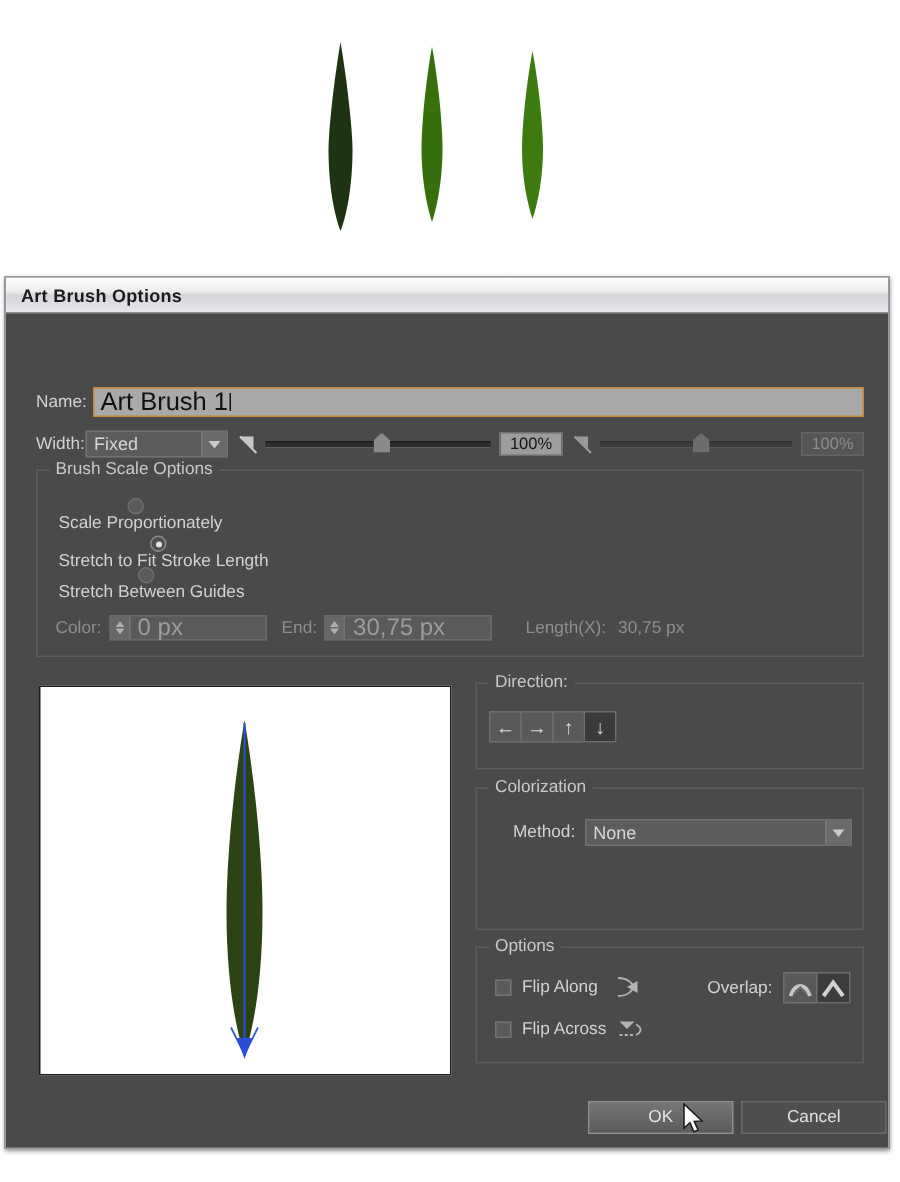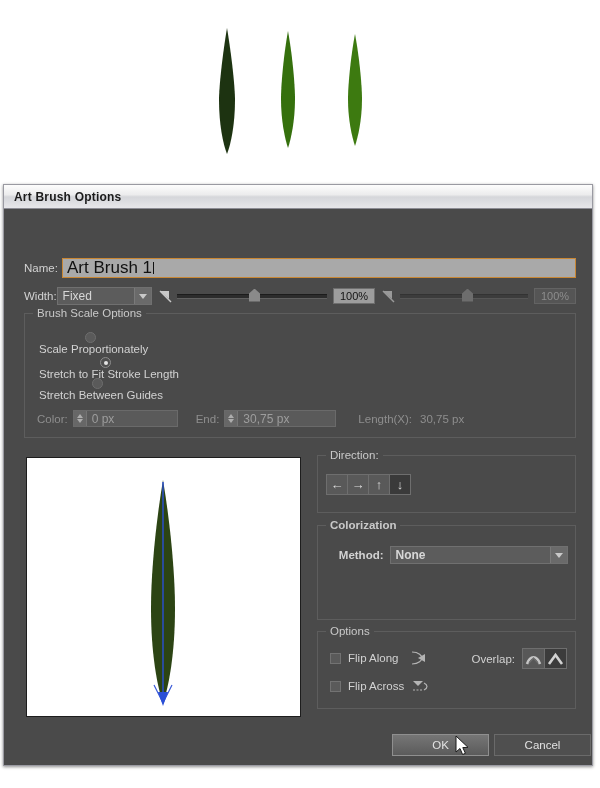--- a/index.html
+++ b/index.html
@@ -96,7 +96,7 @@
   #startend{position:absolute;left:12px;top:96px;display:flex;align-items:center;}
   .spin{
     height:17px;background:#5a5a5a;border:1px solid #6a6a6a;box-sizing:border-box;
-    display:flex;align-items:center;color:#9d9d9d;font-size:12px;
+    display:flex;align-items:center;color:#9d9d9d;font-size:16px;
   }
   .spin .stepper{width:12px;height:100%;background:#676767;border-right:1px solid #757575;
     display:flex;flex-direction:column;align-items:center;justify-content:center;}

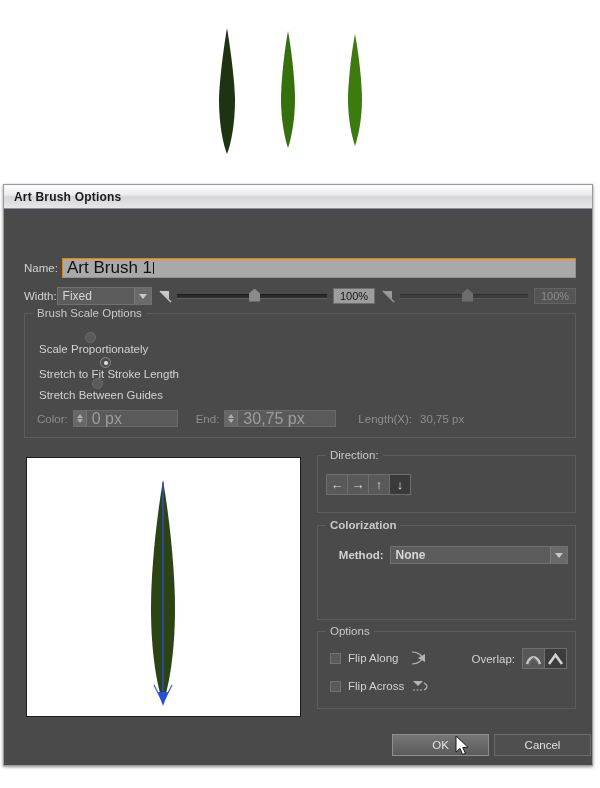--- a/index.html
+++ b/index.html
@@ -238,7 +238,7 @@
             </span>
           <span class="val">0 px</span>
         </div>
-        <span class="lbl-dim" style="margin-left:18px;">End:</span>
+        <span class="lbl-dim" style="margin-left:10px;">End:</span>
         <div class="spin" style="width:112px;margin-left:5px;">
           <span class="stepper">
               <i class="tri-up-s"></i>

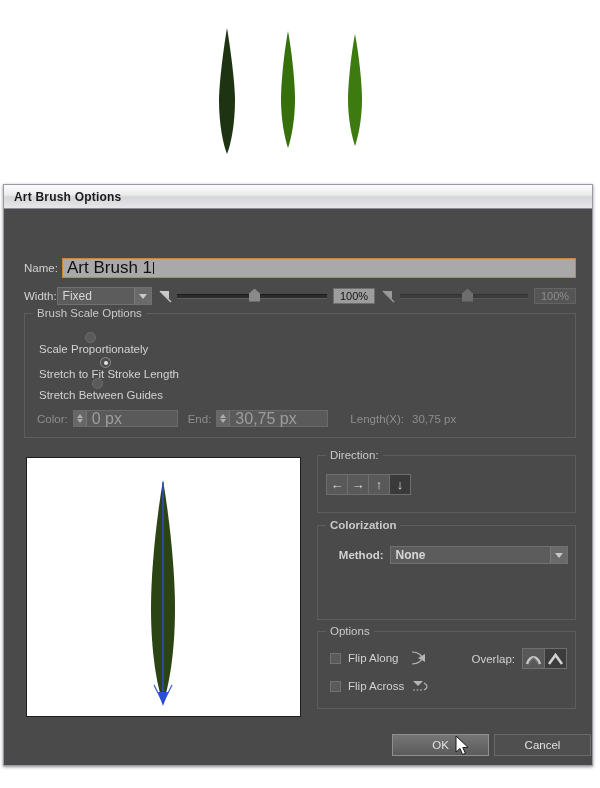--- a/index.html
+++ b/index.html
@@ -120,7 +120,7 @@
   }
   .dirbtn.sel{background:#3a3a3a;border-color:#6e6e6e;}
 
-  #grp-color{left:313px;top:316px;width:259px;height:95px;font-weight:bold;}
+  #grp-color{left:313px;top:316px;width:259px;height:95px;}
   #method-row{position:absolute;left:10px;top:20px;width:240px;display:flex;align-items:center;}
   #method-row .lbl{width:56px;text-align:right;margin-right:6px;}
   #method-combo{width:180px;text-align:center;}

